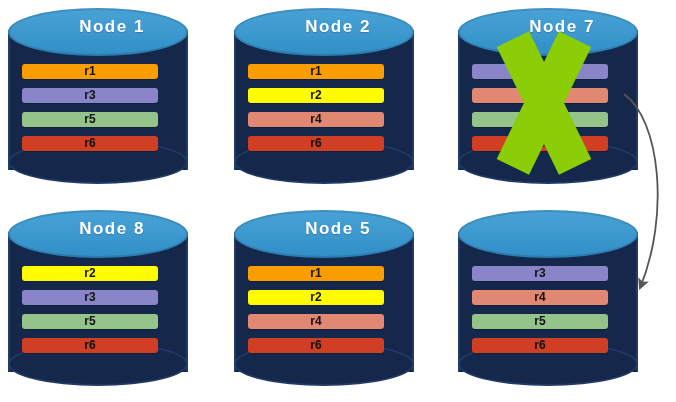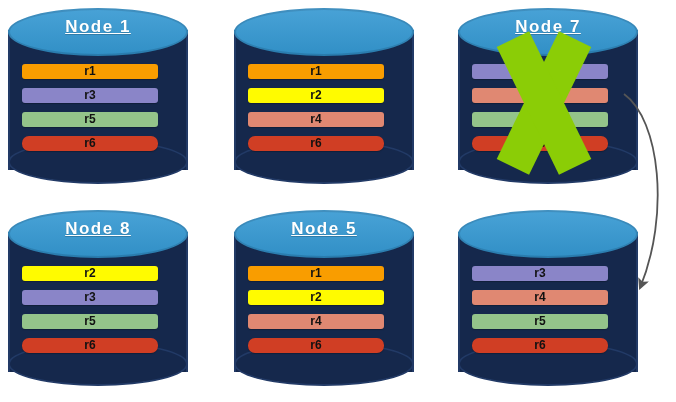--- a/index.html
+++ b/index.html
@@ -76,7 +76,7 @@
 
   .node-label {
     position: absolute;
-    left: 0;
+    left: 14px;
     top: 9px;
     width: 180px;
     text-align: center;
@@ -86,7 +86,6 @@
     letter-spacing: 1.5px;
     z-index: 6;
     text-shadow: 0 1px 1px rgba(0,0,0,0.18);
-    text-decoration: underline;
   }
 
   .bars {

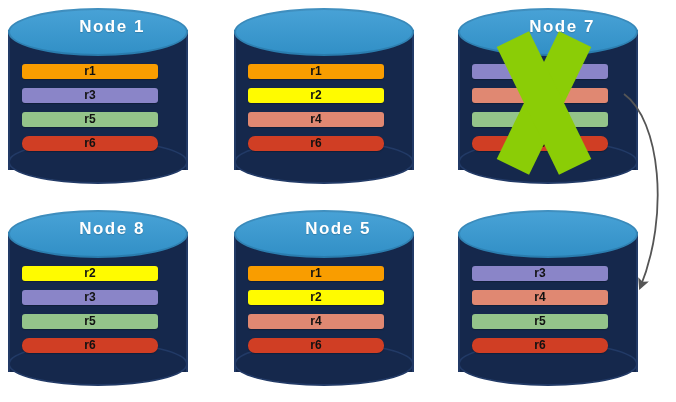--- a/index.html
+++ b/index.html
@@ -162,6 +162,7 @@
       <div class="cyl-bottom"></div>
       <div class="cyl-top"></div>
       <div class="cyl-top-shade"></div>
+      <div class="node-label">Node 2</div>
       <div class="bars">
         <div class="bar" style="background: rgb(249, 157, 0);">r1</div>
         <div class="bar" style="background: rgb(255, 251, 0);">r2</div>

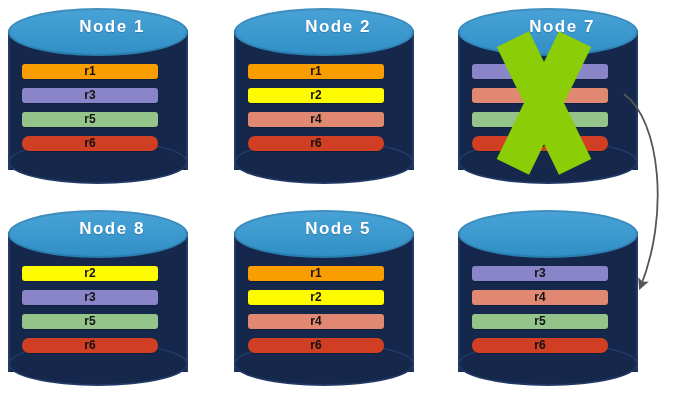--- a/index.html
+++ b/index.html
@@ -107,7 +107,7 @@
     text-align: center;
     box-shadow: 0 1px 1px rgba(0,0,0,0.25);
   }
-  .bar:last-child { margin-bottom: 18px; border-radius: 7px; }
+  .bar:last-child { margin-bottom: 18px; }
 
   
   .fail-cross {

